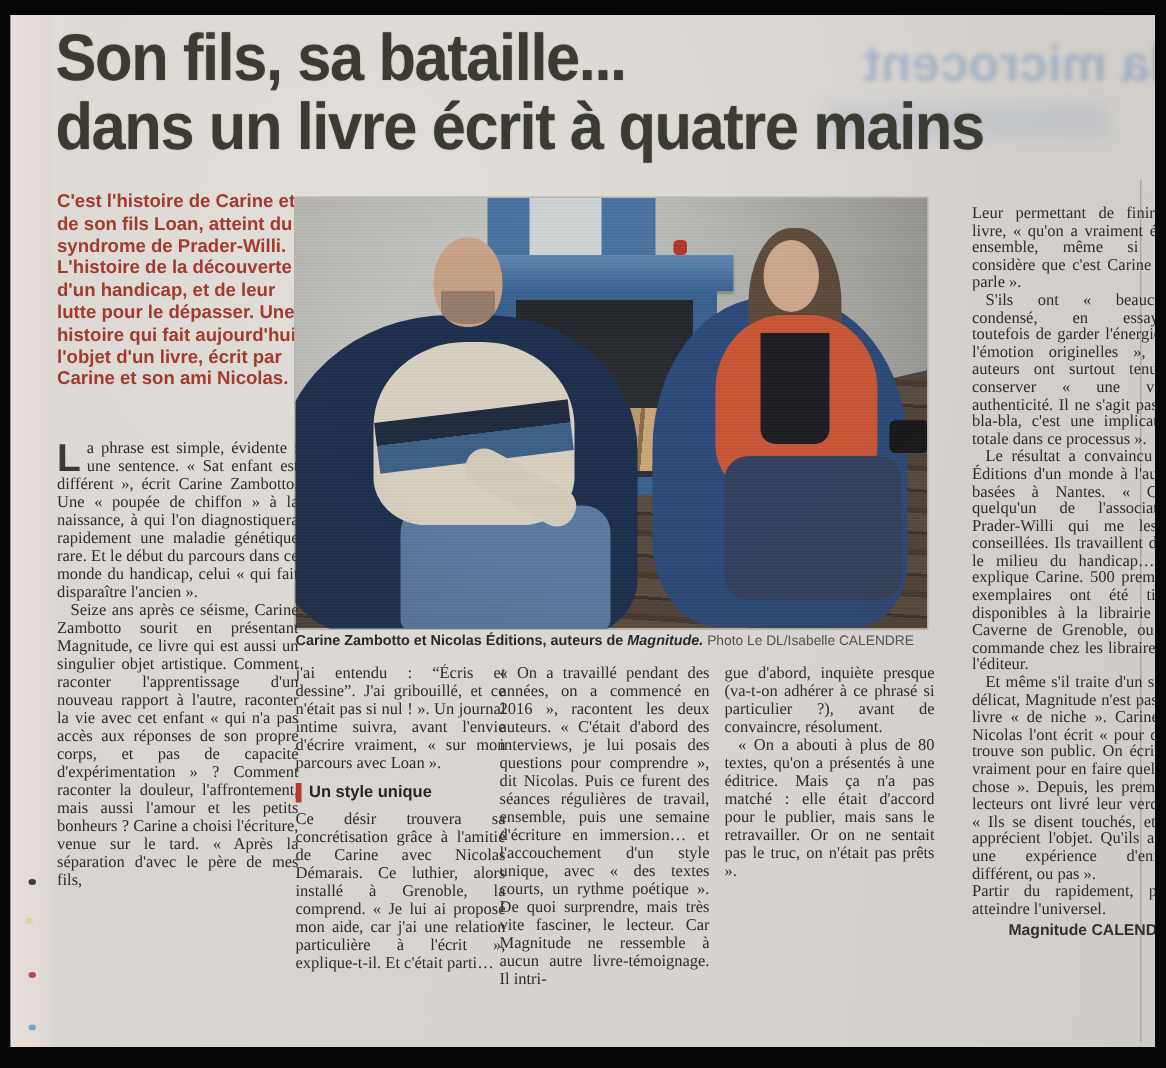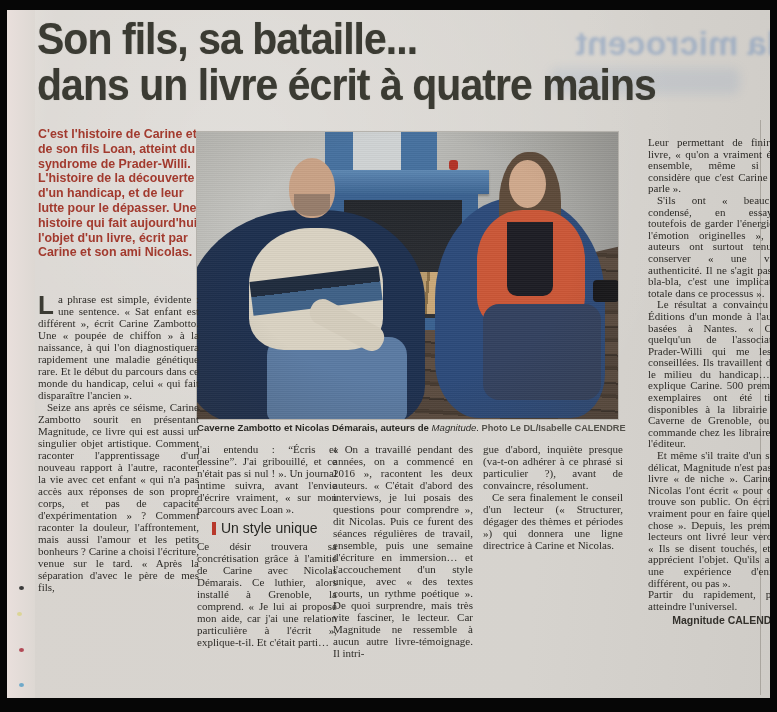--- a/index.html
+++ b/index.html
@@ -193,7 +193,7 @@
     <div class="ph-grain"></div>
   </div>
 
-  <div class="caption"><span class="names">Caverne Zambotto et Nicolas Démarais, auteurs de </span><span class="title">Magnitude.</span><span class="credit"> Photo Le DL/Isabelle CALENDRE</span></div>
+  <div class="caption"><span class="names">Carine Zambotto et Nicolas Éditions, auteurs de </span><span class="title">Magnitude.</span><span class="credit"> Photo Le DL/Isabelle CALENDRE</span></div>
 
   <div class="bodycol col1">
     <p><span class="dropcap">L</span><span>a phrase est simple, évidente : une sentence. « Sat enfant est différent », écrit Carine Zambotto. Une « poupée de chiffon » à la naissance, à qui l'on diagnostiquera rapidement une maladie génétique rare. Et le début du parcours dans ce monde du handicap, celui « qui fait disparaître l'ancien ».</span></p>

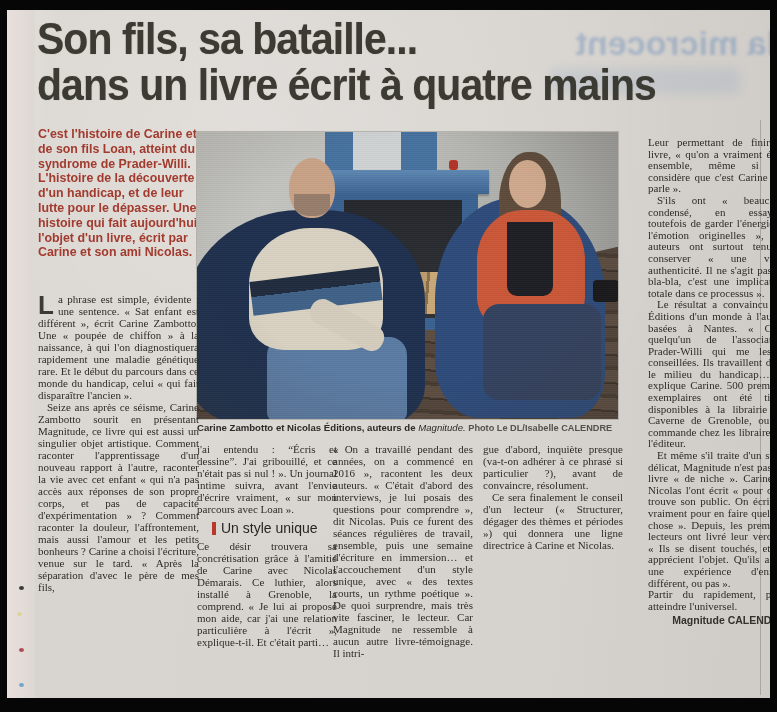--- a/index.html
+++ b/index.html
@@ -140,7 +140,7 @@
     white-space:nowrap;
   }
   .caption .names{font-weight:bold;}
-  .caption .title{font-weight:normal;font-style:italic;text-align:right;}
+  .caption .title{font-weight:bold;font-style:italic;text-align:right;}
   .caption .credit{font-weight:bold;color:#53514b;font-size:9.2px;text-align:right;}
 </style>
 </head>

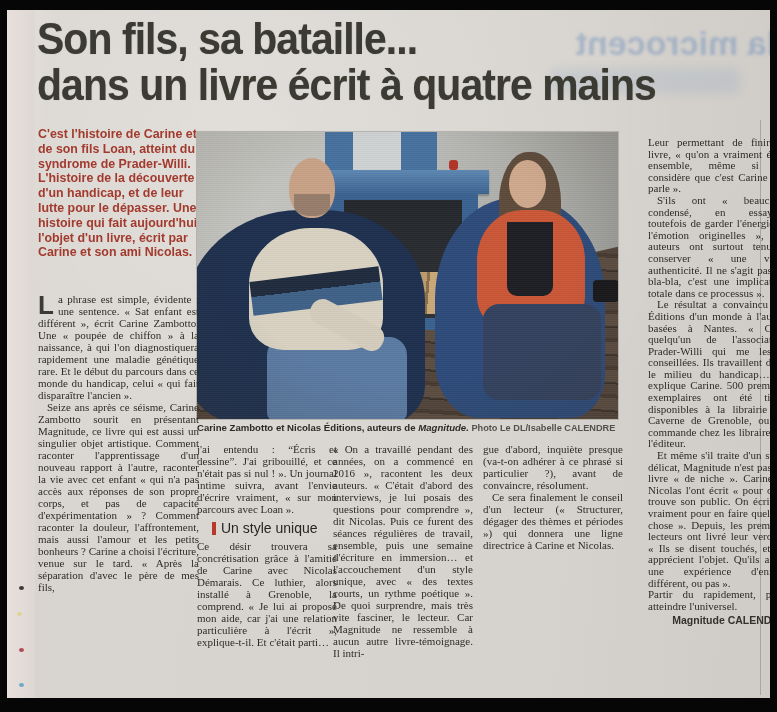--- a/index.html
+++ b/index.html
@@ -141,7 +141,7 @@
   }
   .caption .names{font-weight:bold;}
   .caption .title{font-weight:bold;font-style:italic;text-align:right;}
-  .caption .credit{font-weight:bold;color:#53514b;font-size:9.2px;text-align:right;}
+  .caption .credit{font-weight:normal;color:#53514b;font-size:9.2px;text-align:right;}
 </style>
 </head>
 <body>

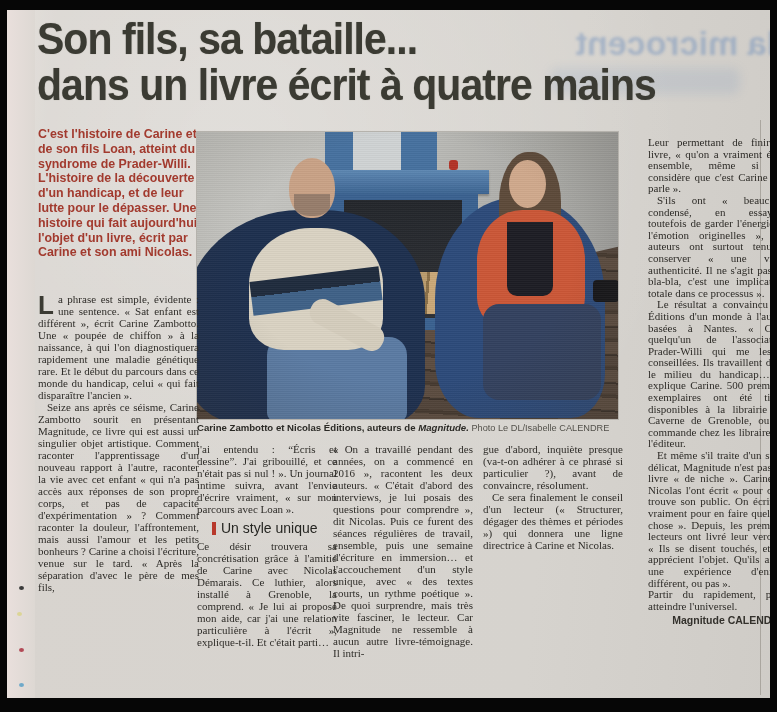--- a/index.html
+++ b/index.html
@@ -212,6 +212,7 @@
 
   <div class="bodycol col4">
     <p>gue d'abord, inquiète presque (va-t-on adhérer à ce phrasé si particulier ?), avant de convaincre, résolument.</p>
+    <p class="ind">« On a abouti à plus de 80 textes, qu'on a présentés à une éditrice. Mais ça n'a pas matché : elle était d'accord pour le publier, mais sans le retravailler. Or on ne sentait pas le truc, on n'était pas prêts ».</p>
     <p class="ind">Ce sera finalement le conseil d'un lecteur (« Structurer, dégager des thèmes et périodes ») qui donnera une ligne directrice à Carine et Nicolas.</p>
   </div>
 

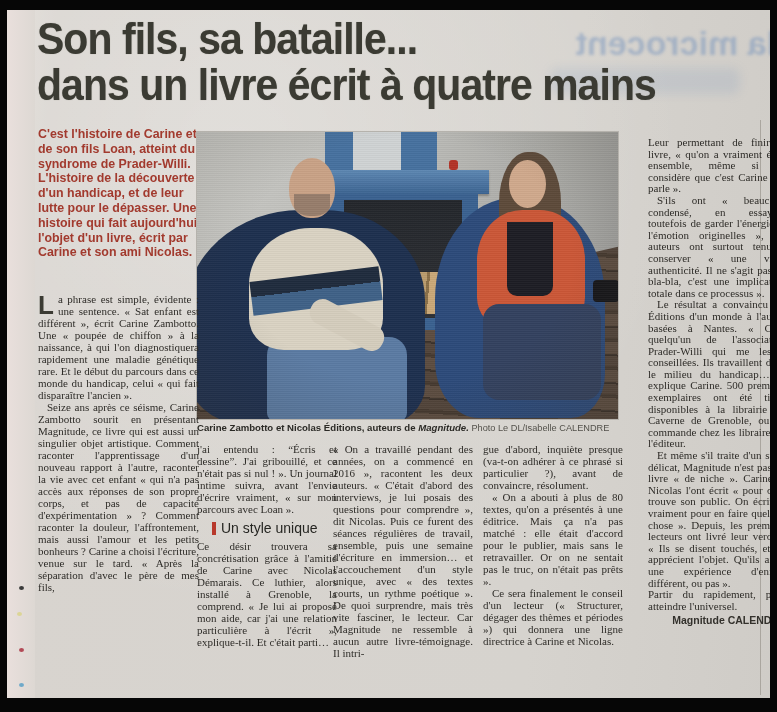--- a/index.html
+++ b/index.html
@@ -67,8 +67,8 @@
     font-size:26px;line-height:22px;color:#3b3b33;margin:1px 4px 0 0;
   }
   .subhead{
-    font-family:"Liberation Sans",sans-serif;font-weight:normal;
-    font-size:14px;color:#262622;margin:7px 0 5px 15px;
+    font-family:"Liberation Sans",sans-serif;font-weight:bold;
+    font-size:11px;color:#262622;margin:7px 0 5px 0;
     border-left:4px solid #b8392c;padding-left:5px;line-height:13px;
     text-align:left;
   }

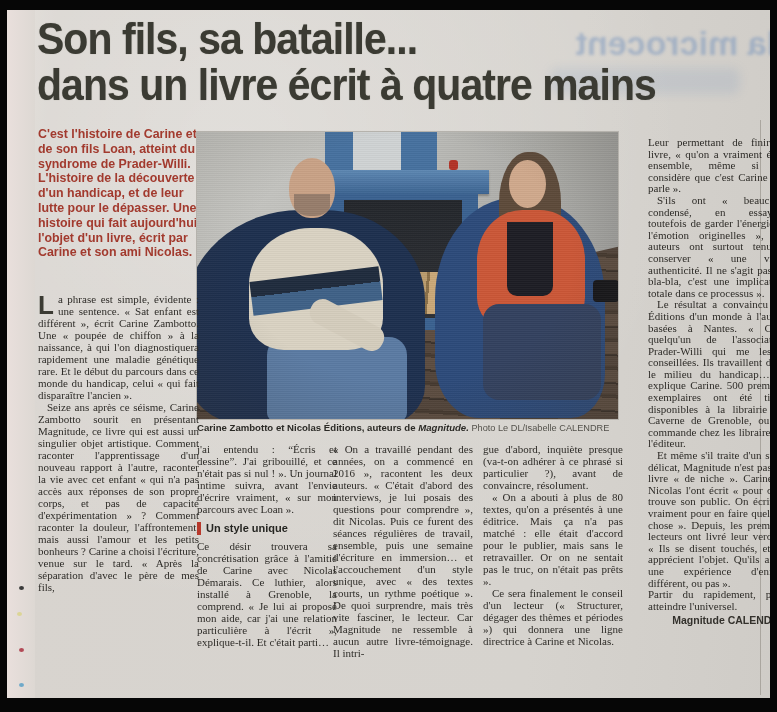--- a/index.html
+++ b/index.html
@@ -213,7 +213,6 @@
   <div class="bodycol col4">
     <p>gue d'abord, inquiète presque (va-t-on adhérer à ce phrasé si particulier ?), avant de convaincre, résolument.</p>
     <p class="ind">« On a abouti à plus de 80 textes, qu'on a présentés à une éditrice. Mais ça n'a pas matché : elle était d'accord pour le publier, mais sans le retravailler. Or on ne sentait pas le truc, on n'était pas prêts ».</p>
-    <p class="ind">Ce sera finalement le conseil d'un lecteur (« Structurer, dégager des thèmes et périodes ») qui donnera une ligne directrice à Carine et Nicolas.</p>
   </div>
 
   <div class="bodycol col5">

